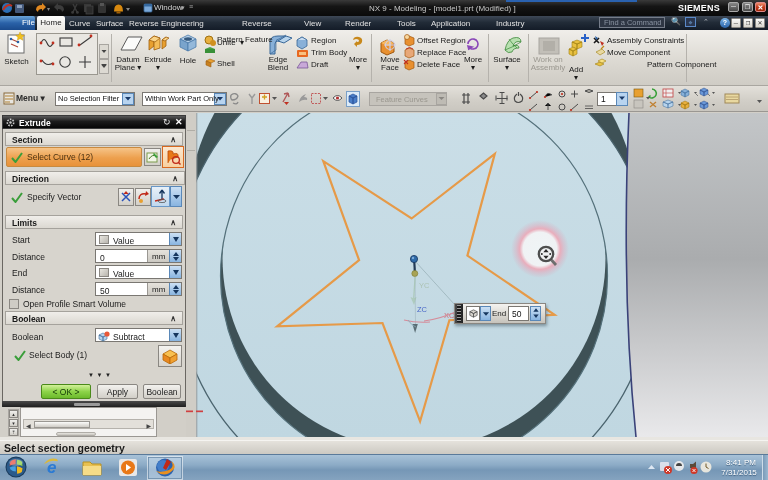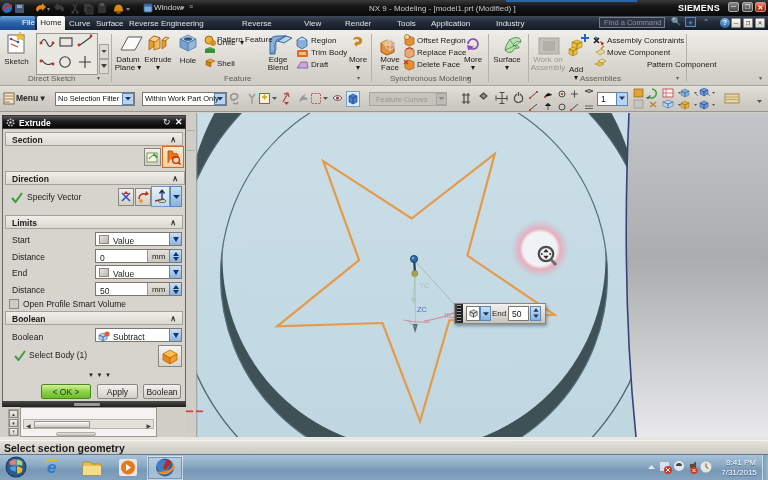--- a/index.html
+++ b/index.html
@@ -212,17 +212,6 @@
   <div style="position:absolute;left:607px;top:18px;">Move Component</div>
   <div style="position:absolute;left:607px;top:30px;margin-left:40px;">Pattern Component</div>
 
-  <div style="position:absolute;left:0;top:44px;width:768px;height:12px;font-size:8px;color:#5f5b55;">
-    <span style="position:absolute;left:28px;">Direct Sketch</span>
-      <span style="position:absolute;left:97px;font-size:6px;">▾</span>
-    <span style="position:absolute;left:224px;">Feature</span>
-      <span style="position:absolute;left:357px;font-size:6px;">▾</span>
-    <span style="position:absolute;left:390px;">Synchronous Modeling</span>
-      <span style="position:absolute;left:467px;font-size:6px;">▾</span>
-    <span style="position:absolute;left:580px;">Assemblies</span>
-      <span style="position:absolute;left:676px;font-size:6px;">▾</span>
-    <span style="position:absolute;left:759px;font-size:6px;">▾</span>
-  </div>
 </div>
 
 <div class="abs" id="borderbar" style="left:0;top:86px;width:768px;height:26px;background:linear-gradient(#e3e0da,#d2cfc8 55%,#c9c6bf);border-bottom:1px solid #9a9792;">

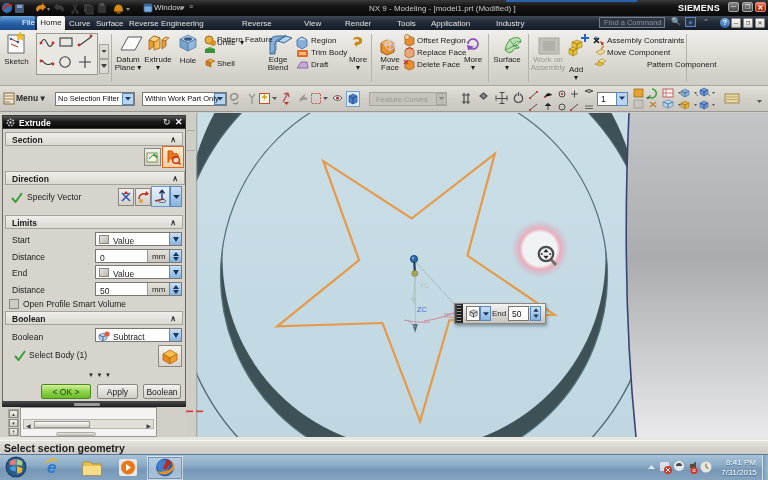--- a/index.html
+++ b/index.html
@@ -414,6 +414,12 @@
 
   <div class="ghead" style="position:absolute;left:2px;top:16px;width:178px;">Section</div>
 
+  <div style="position:absolute;left:3px;top:31px;width:136px;height:20px;background:linear-gradient(#f6c488,#eda04e 55%,#e8923a);border:1px solid #c88a40;border-radius:2px;">
+    <svg style="position:absolute;left:4px;top:4px" width="12" height="11" viewBox="0 0 12 11">
+        <path d="M1 6 l3.5 4 L11 1" stroke="#3a9e3a" stroke-width="2.0" fill="none"></path>
+      </svg>
+    <span style="position:absolute;left:20px;top:4px;color:#4a3010;">Select Curve (12)</span>
+  </div>
   <div style="position:absolute;left:141px;top:32px;width:17px;height:18px;background:linear-gradient(#f0efec,#d2cfc8);border:1px solid #8a8782;">
     <svg style="position:absolute;left:1px;top:2px" width="13" height="13" viewBox="0 0 13 13">
         <rect x="1" y="2" width="10" height="9" fill="#f2f6e8" stroke="#7a9a4a"></rect>

